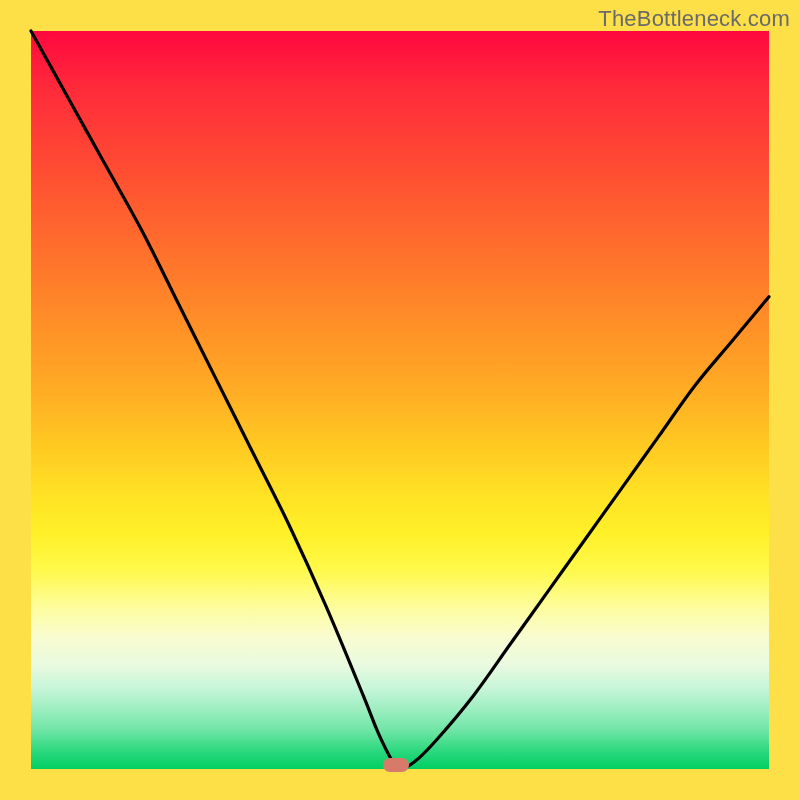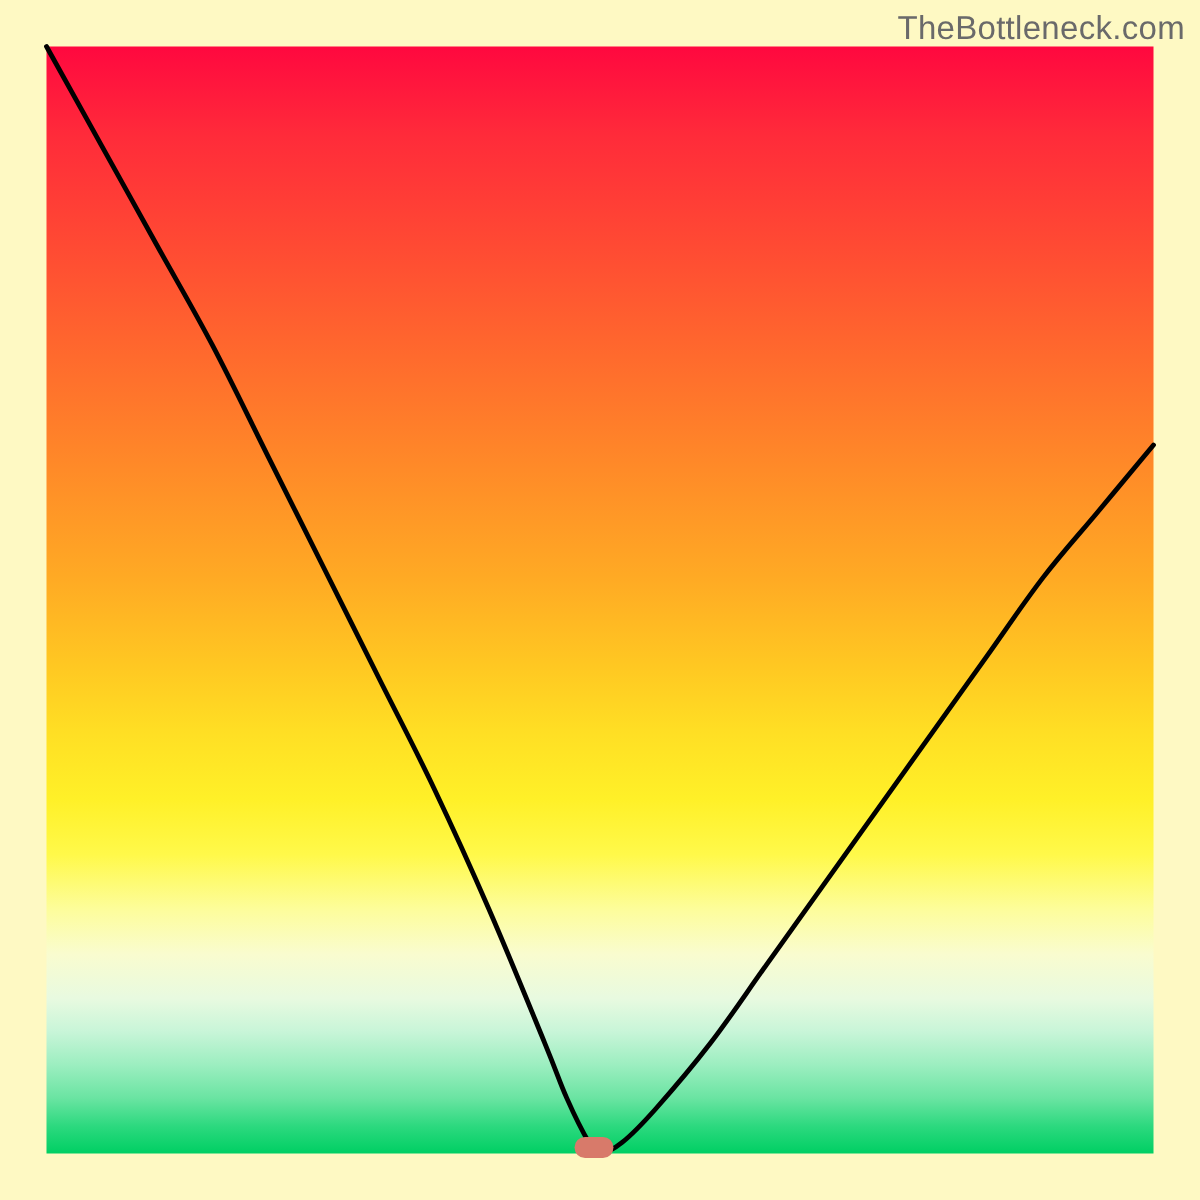--- a/index.html
+++ b/index.html
@@ -15,7 +15,7 @@
     position: relative;
     width: 800px;
     height: 800px;
-    background: #fef9c3;
+    background: #fde047;
   }
   .plot-area {
     position: absolute;

